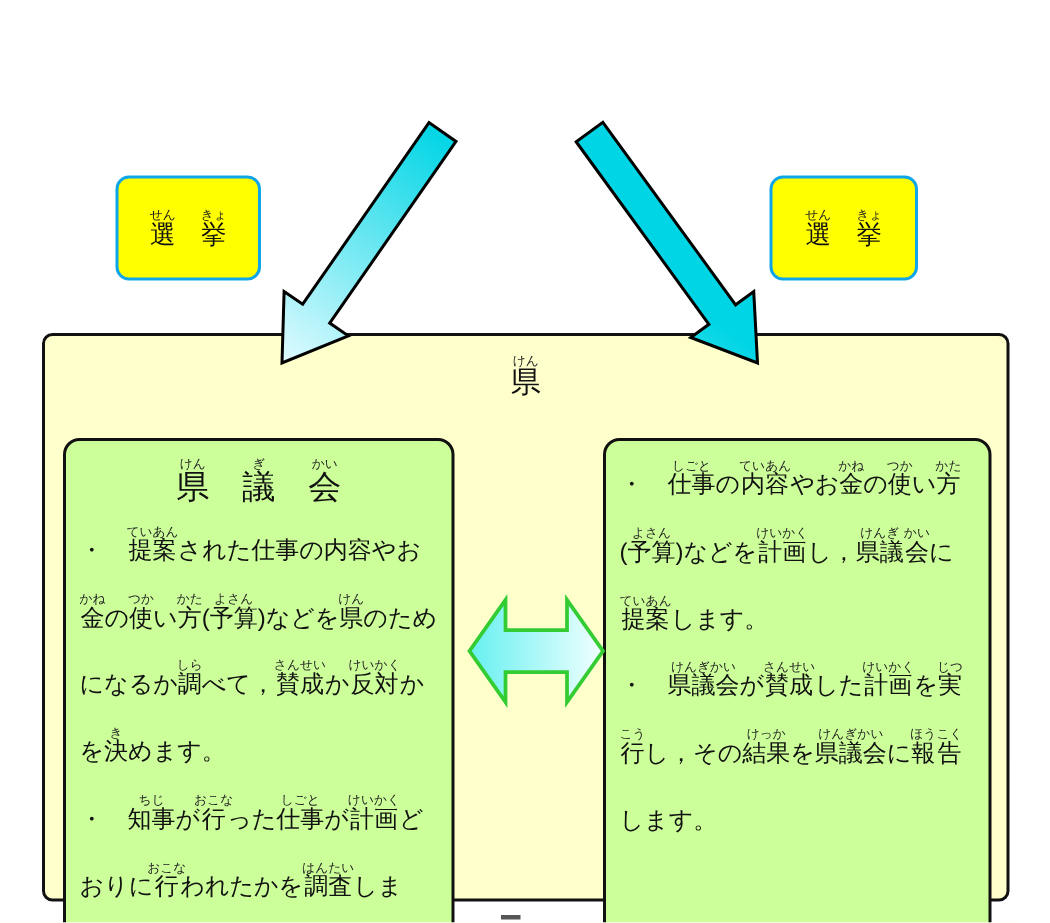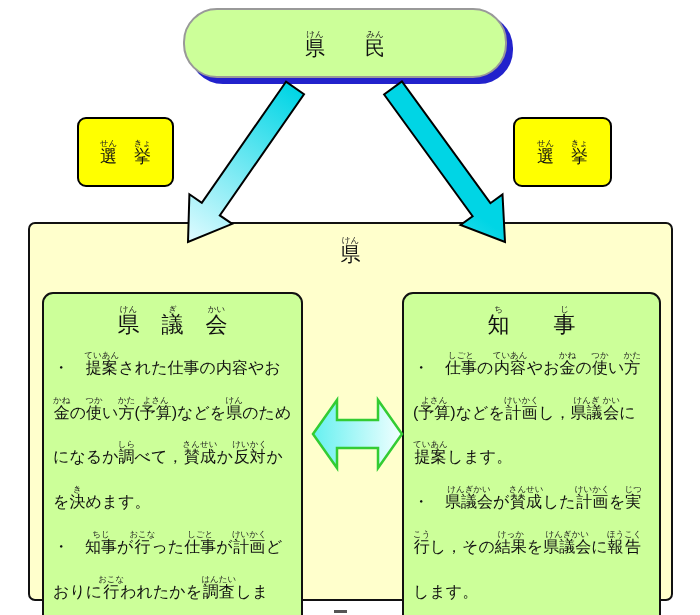--- a/index.html
+++ b/index.html
@@ -60,9 +60,6 @@
 
 <div class="stage">
 
-  <div class="pill">
-    <div class="ruby-line"><ruby>県<rt>けん</rt></ruby>　　<ruby>民<rt>みん</rt></ruby></div>
-  </div>
 
   <svg class="arrows-top" viewBox="0 0 700 280" xmlns="http://www.w3.org/2000/svg" aria-hidden="true">
     <defs>

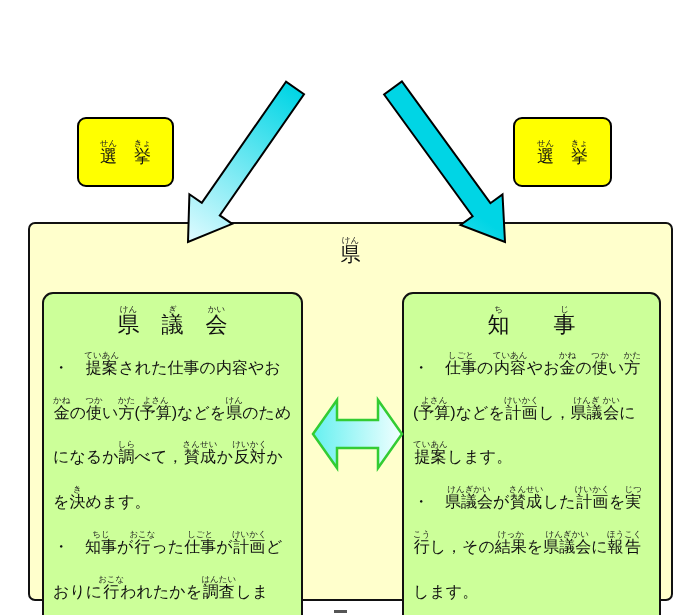--- a/index.html
+++ b/index.html
@@ -18,7 +18,7 @@
   
   .election{
     position:absolute;top:117px;height:66px;
-    background:var(--election-fill);border:2px solid #000000;border-radius:9px;
+    background:var(--election-fill);border:2px solid #0ea5e9;border-radius:9px;
     display:flex;align-items:center;justify-content:center;
   }
   .election.left{left:77px;width:93px;}

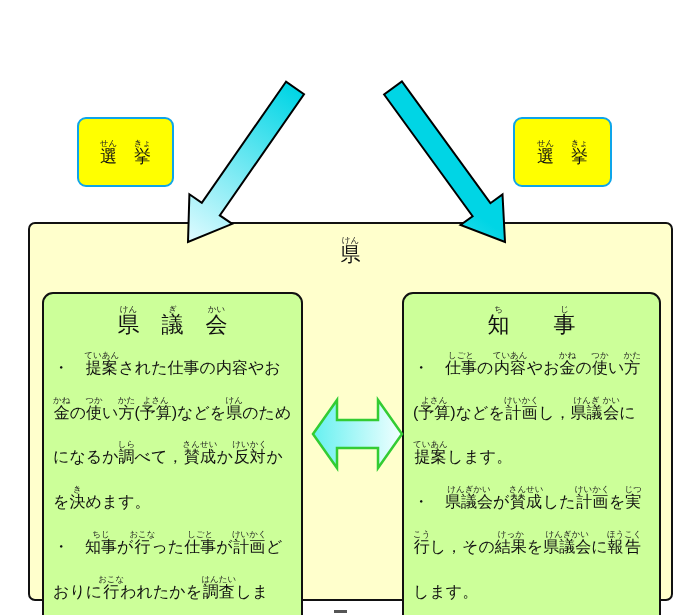--- a/index.html
+++ b/index.html
@@ -94,7 +94,6 @@
   </div>
 
   <div class="dept governor">
-    <div class="dept-title"><ruby>知<rt>ち</rt></ruby>　　<ruby>事<rt>じ</rt></ruby></div>
     <p class="bullet">・　<ruby>仕事<rt>しごと</rt></ruby>の<ruby>内容<rt>ていあん</rt></ruby>やお<ruby>金<rt>かね</rt></ruby>の<ruby>使<rt>つか</rt></ruby>い<ruby>方<rt>かた</rt></ruby>(<ruby>予算<rt>よさん</rt></ruby>)などを<ruby>計画<rt>けいかく</rt></ruby>し，<ruby>県議<rt>けんぎ</rt></ruby><ruby>会<rt>かい</rt></ruby>に<ruby>提案<rt>ていあん</rt></ruby>します。</p>
     <p class="bullet">・　<ruby>県議会<rt>けんぎかい</rt></ruby>が<ruby>賛成<rt>さんせい</rt></ruby>した<ruby>計画<rt>けいかく</rt></ruby>を<ruby>実<rt>じつ</rt></ruby><ruby>行<rt>こう</rt></ruby>し，その<ruby>結果<rt>けっか</rt></ruby>を<ruby>県議会<rt>けんぎかい</rt></ruby>に<ruby>報<rt>ほう</rt></ruby><ruby>告<rt>こく</rt></ruby>します。</p>
   </div>

